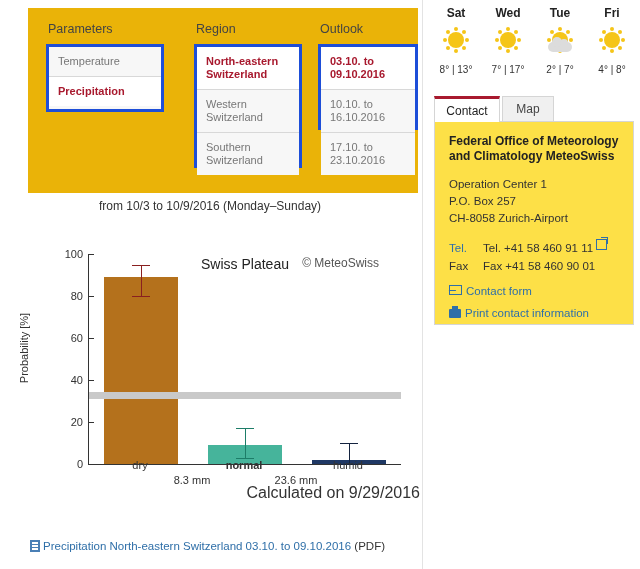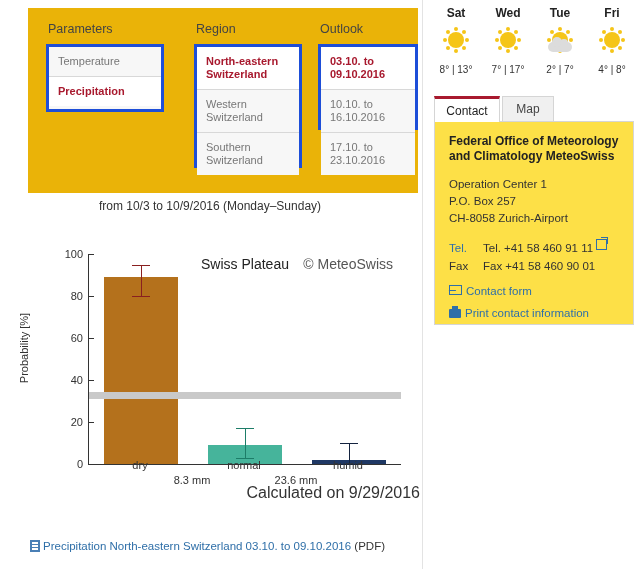--- a/index.html
+++ b/index.html
@@ -156,8 +156,8 @@
   #meteoswiss-credit {
     position: absolute;
     top: 2px;
-    right: 8px;
-    font-size: 14px;
+    right: 22px;
+    font-size: 12px;
     color: #555;
   }
   .bar {

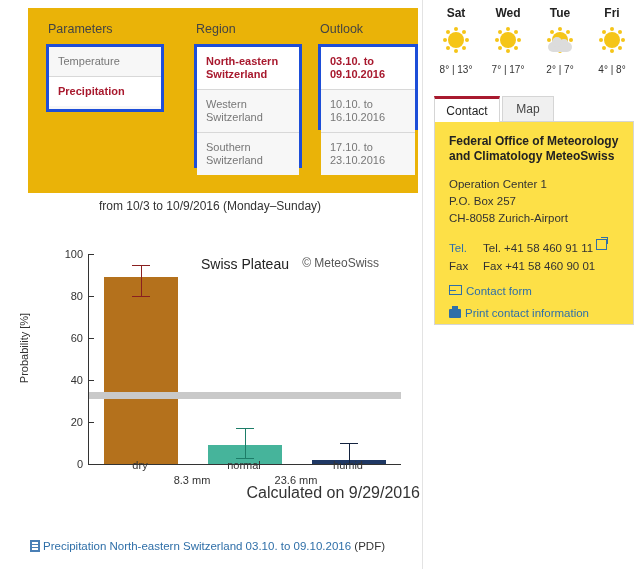--- a/index.html
+++ b/index.html
@@ -537,7 +537,7 @@
       </div>
       <div id="x-labels">
           <div class="x-label" style="left: 140px;">dry</div>
-          <div class="x-label" style="left: 244px;">normal</div>
+          <div class="x-label" style="left: 244px; font-weight: bold;">normal</div>
           <div class="x-label" style="left: 348px;">humid</div>
           <div class="x-annot" style="left: 192px;">8.3 mm</div>
           <div class="x-annot" style="left: 296px;">23.6 mm</div>

